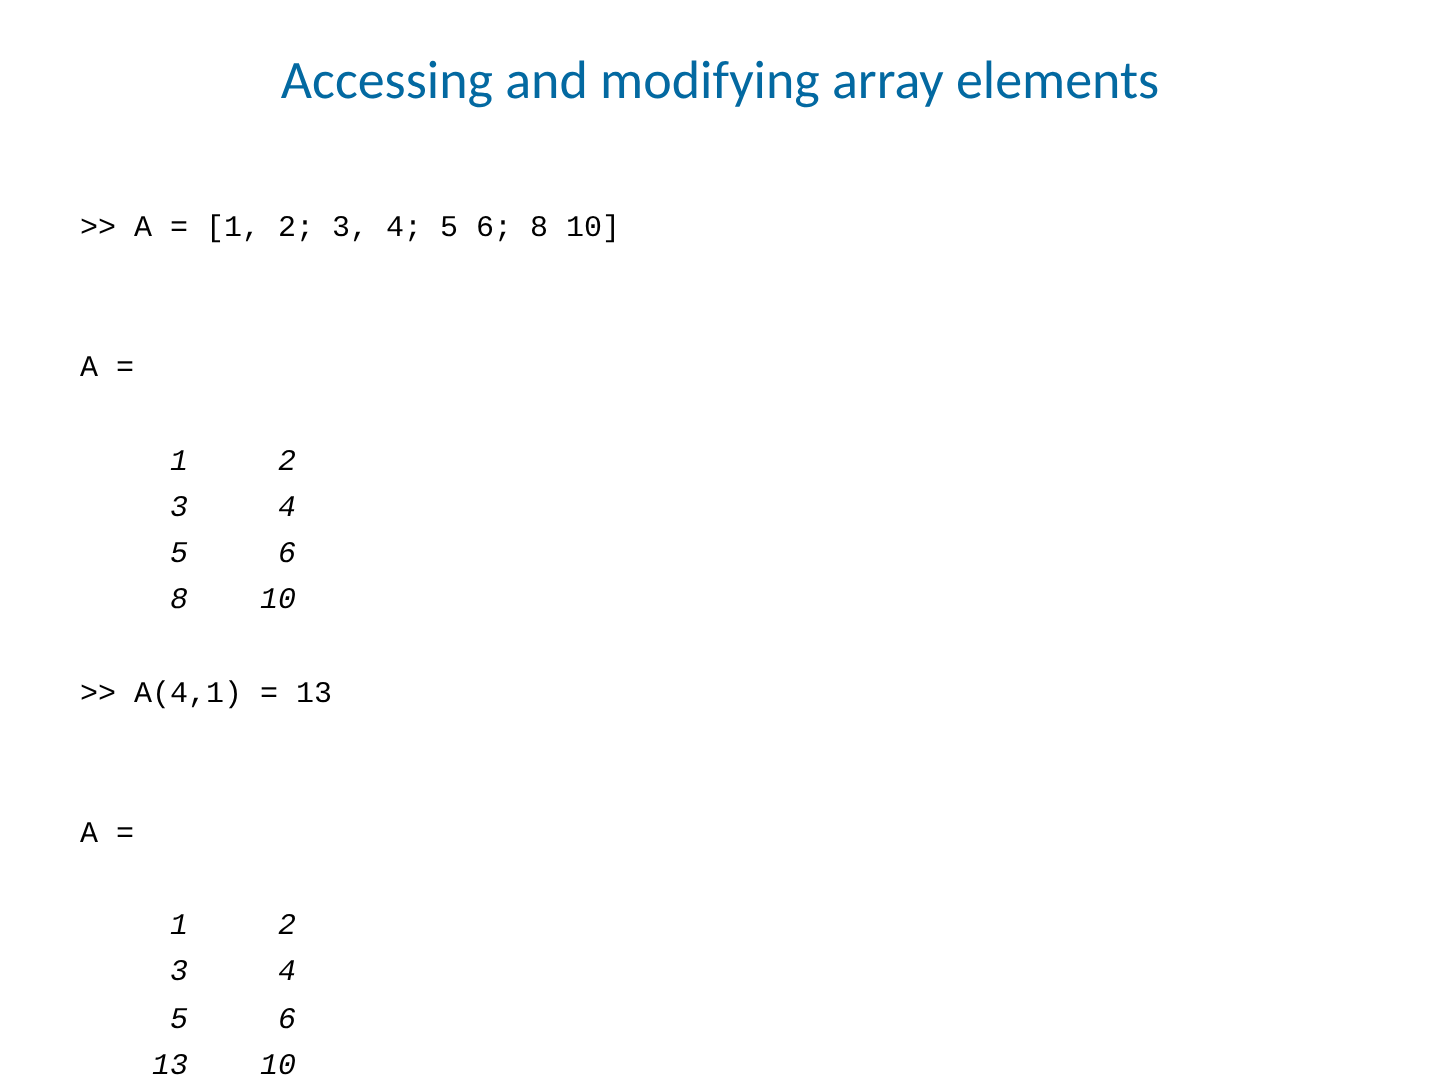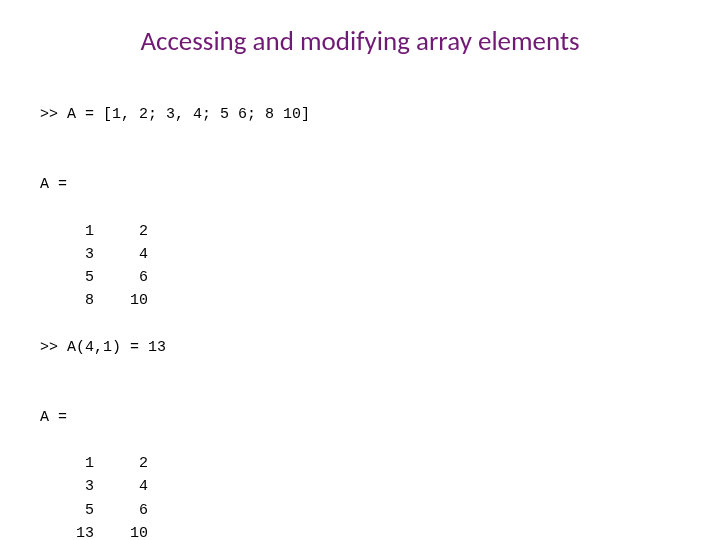--- a/index.html
+++ b/index.html
@@ -23,7 +23,7 @@
     width: 720px;
     text-align: center;
     font-size: 27px;
-    color: #701a75;
+    color: #0369a1;
     font-weight: 400;
     font-family: Calibri, "Segoe UI", Arial, sans-serif;
   }

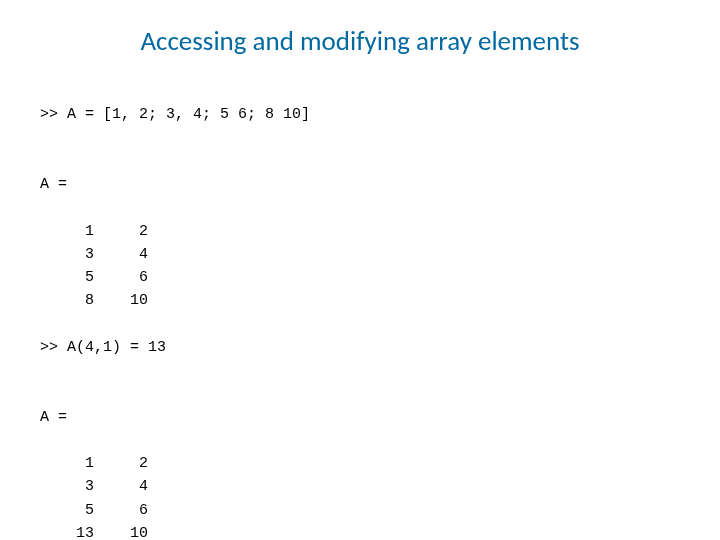--- a/index.html
+++ b/index.html
@@ -40,6 +40,7 @@
   .matrix {
     display: inline-block;
     white-space: pre;
+    font-style: italic;
   }
 </style>
 </head>

